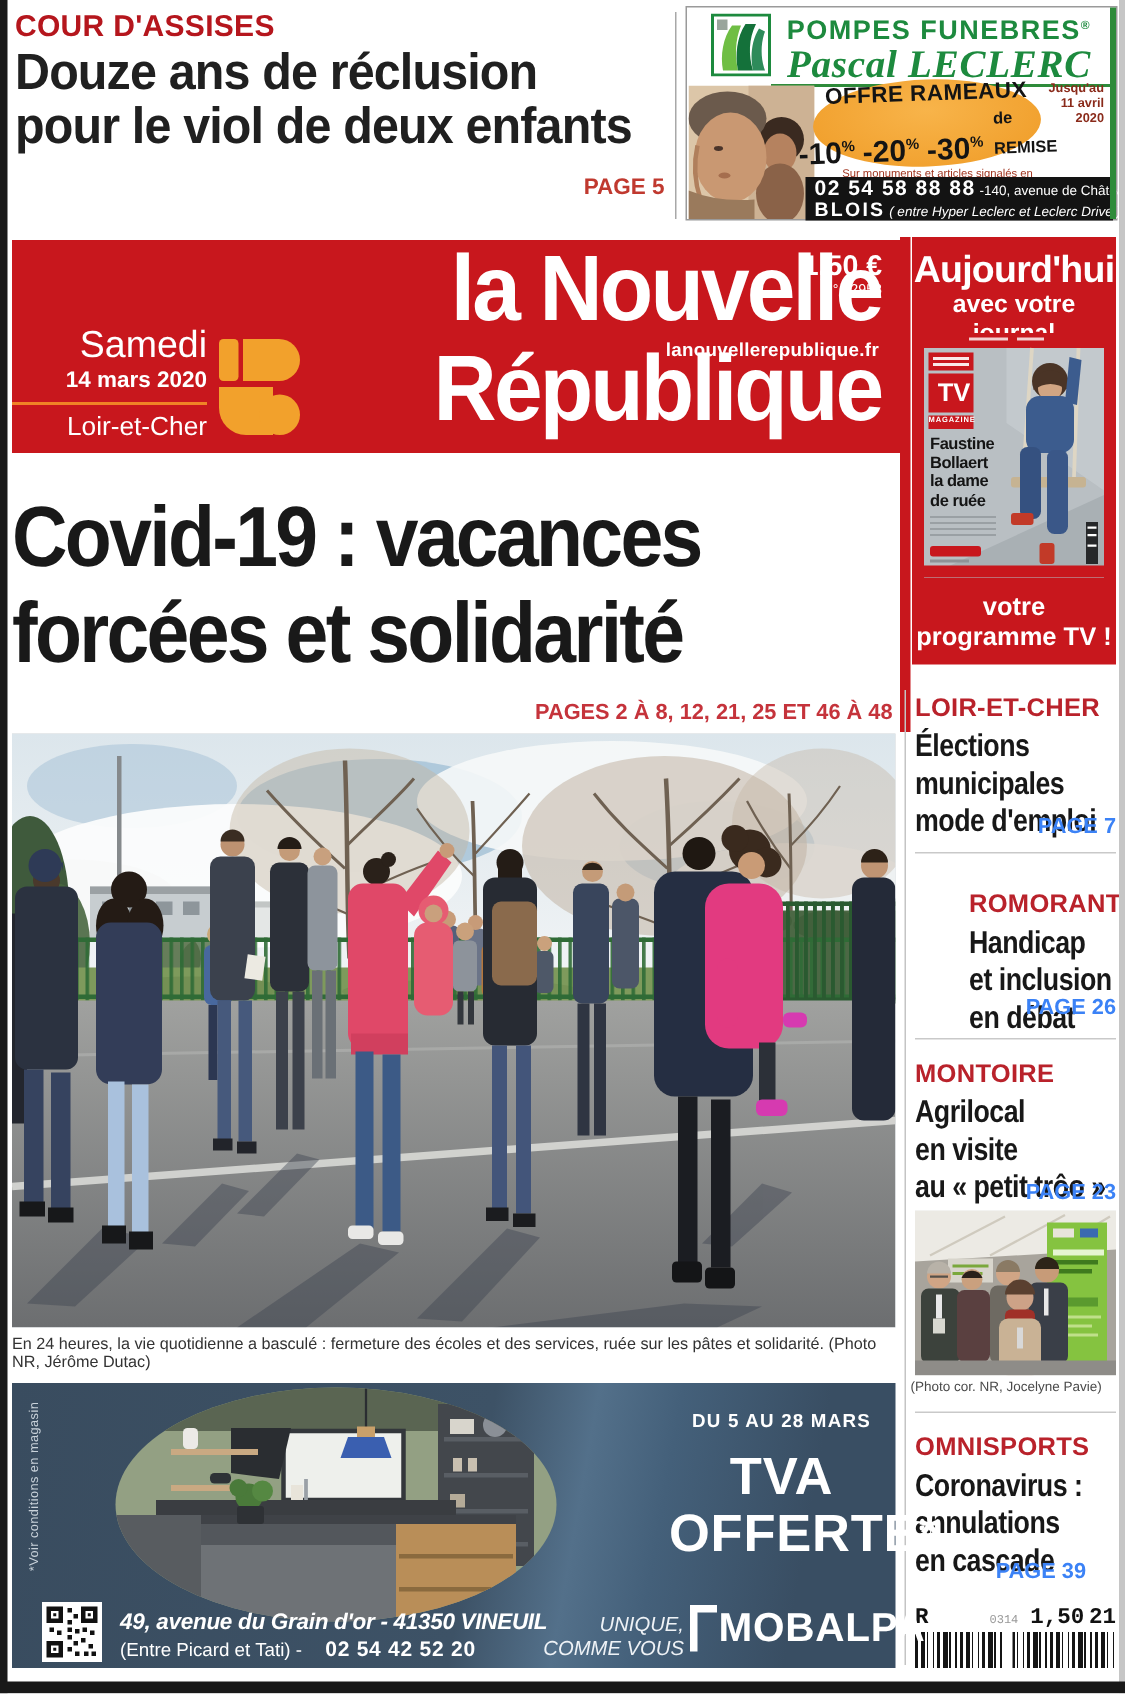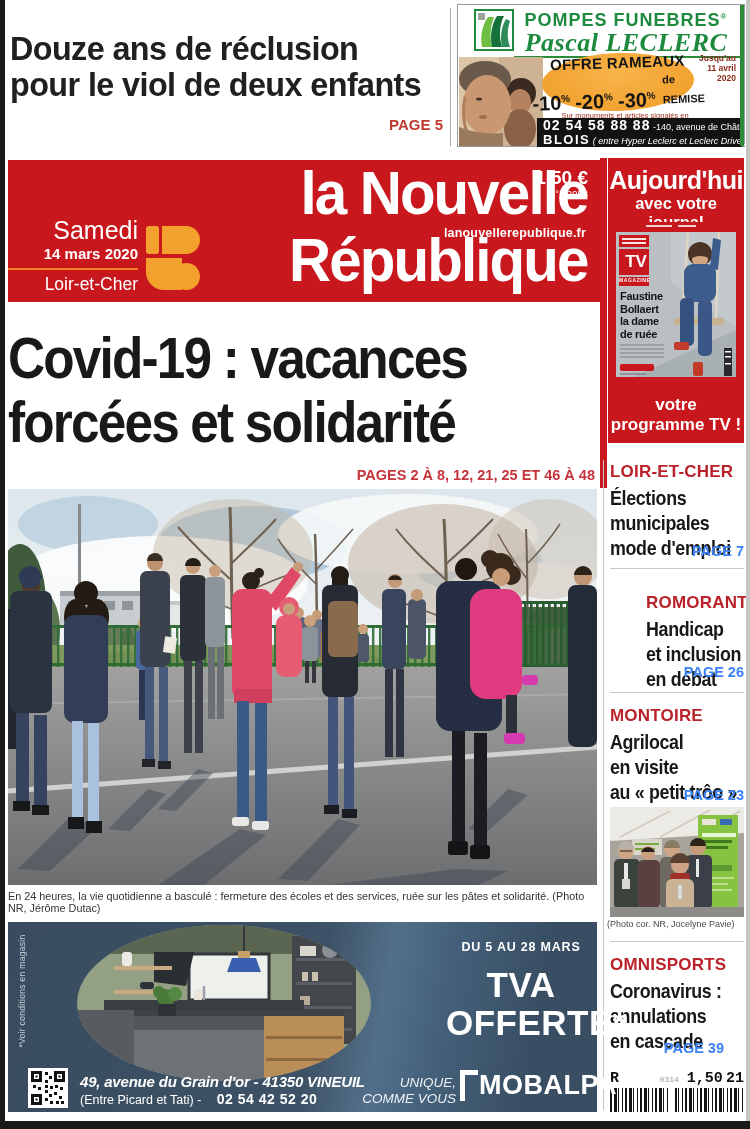--- a/index.html
+++ b/index.html
@@ -126,6 +126,7 @@
 
 <div class="page">
 
+  <div class="abs ts-rubric">COUR D'ASSISES</div>
   <div class="abs ts-head">
     <div>Douze ans de réclusion</div>
     <div>pour le viol de deux enfants</div>

